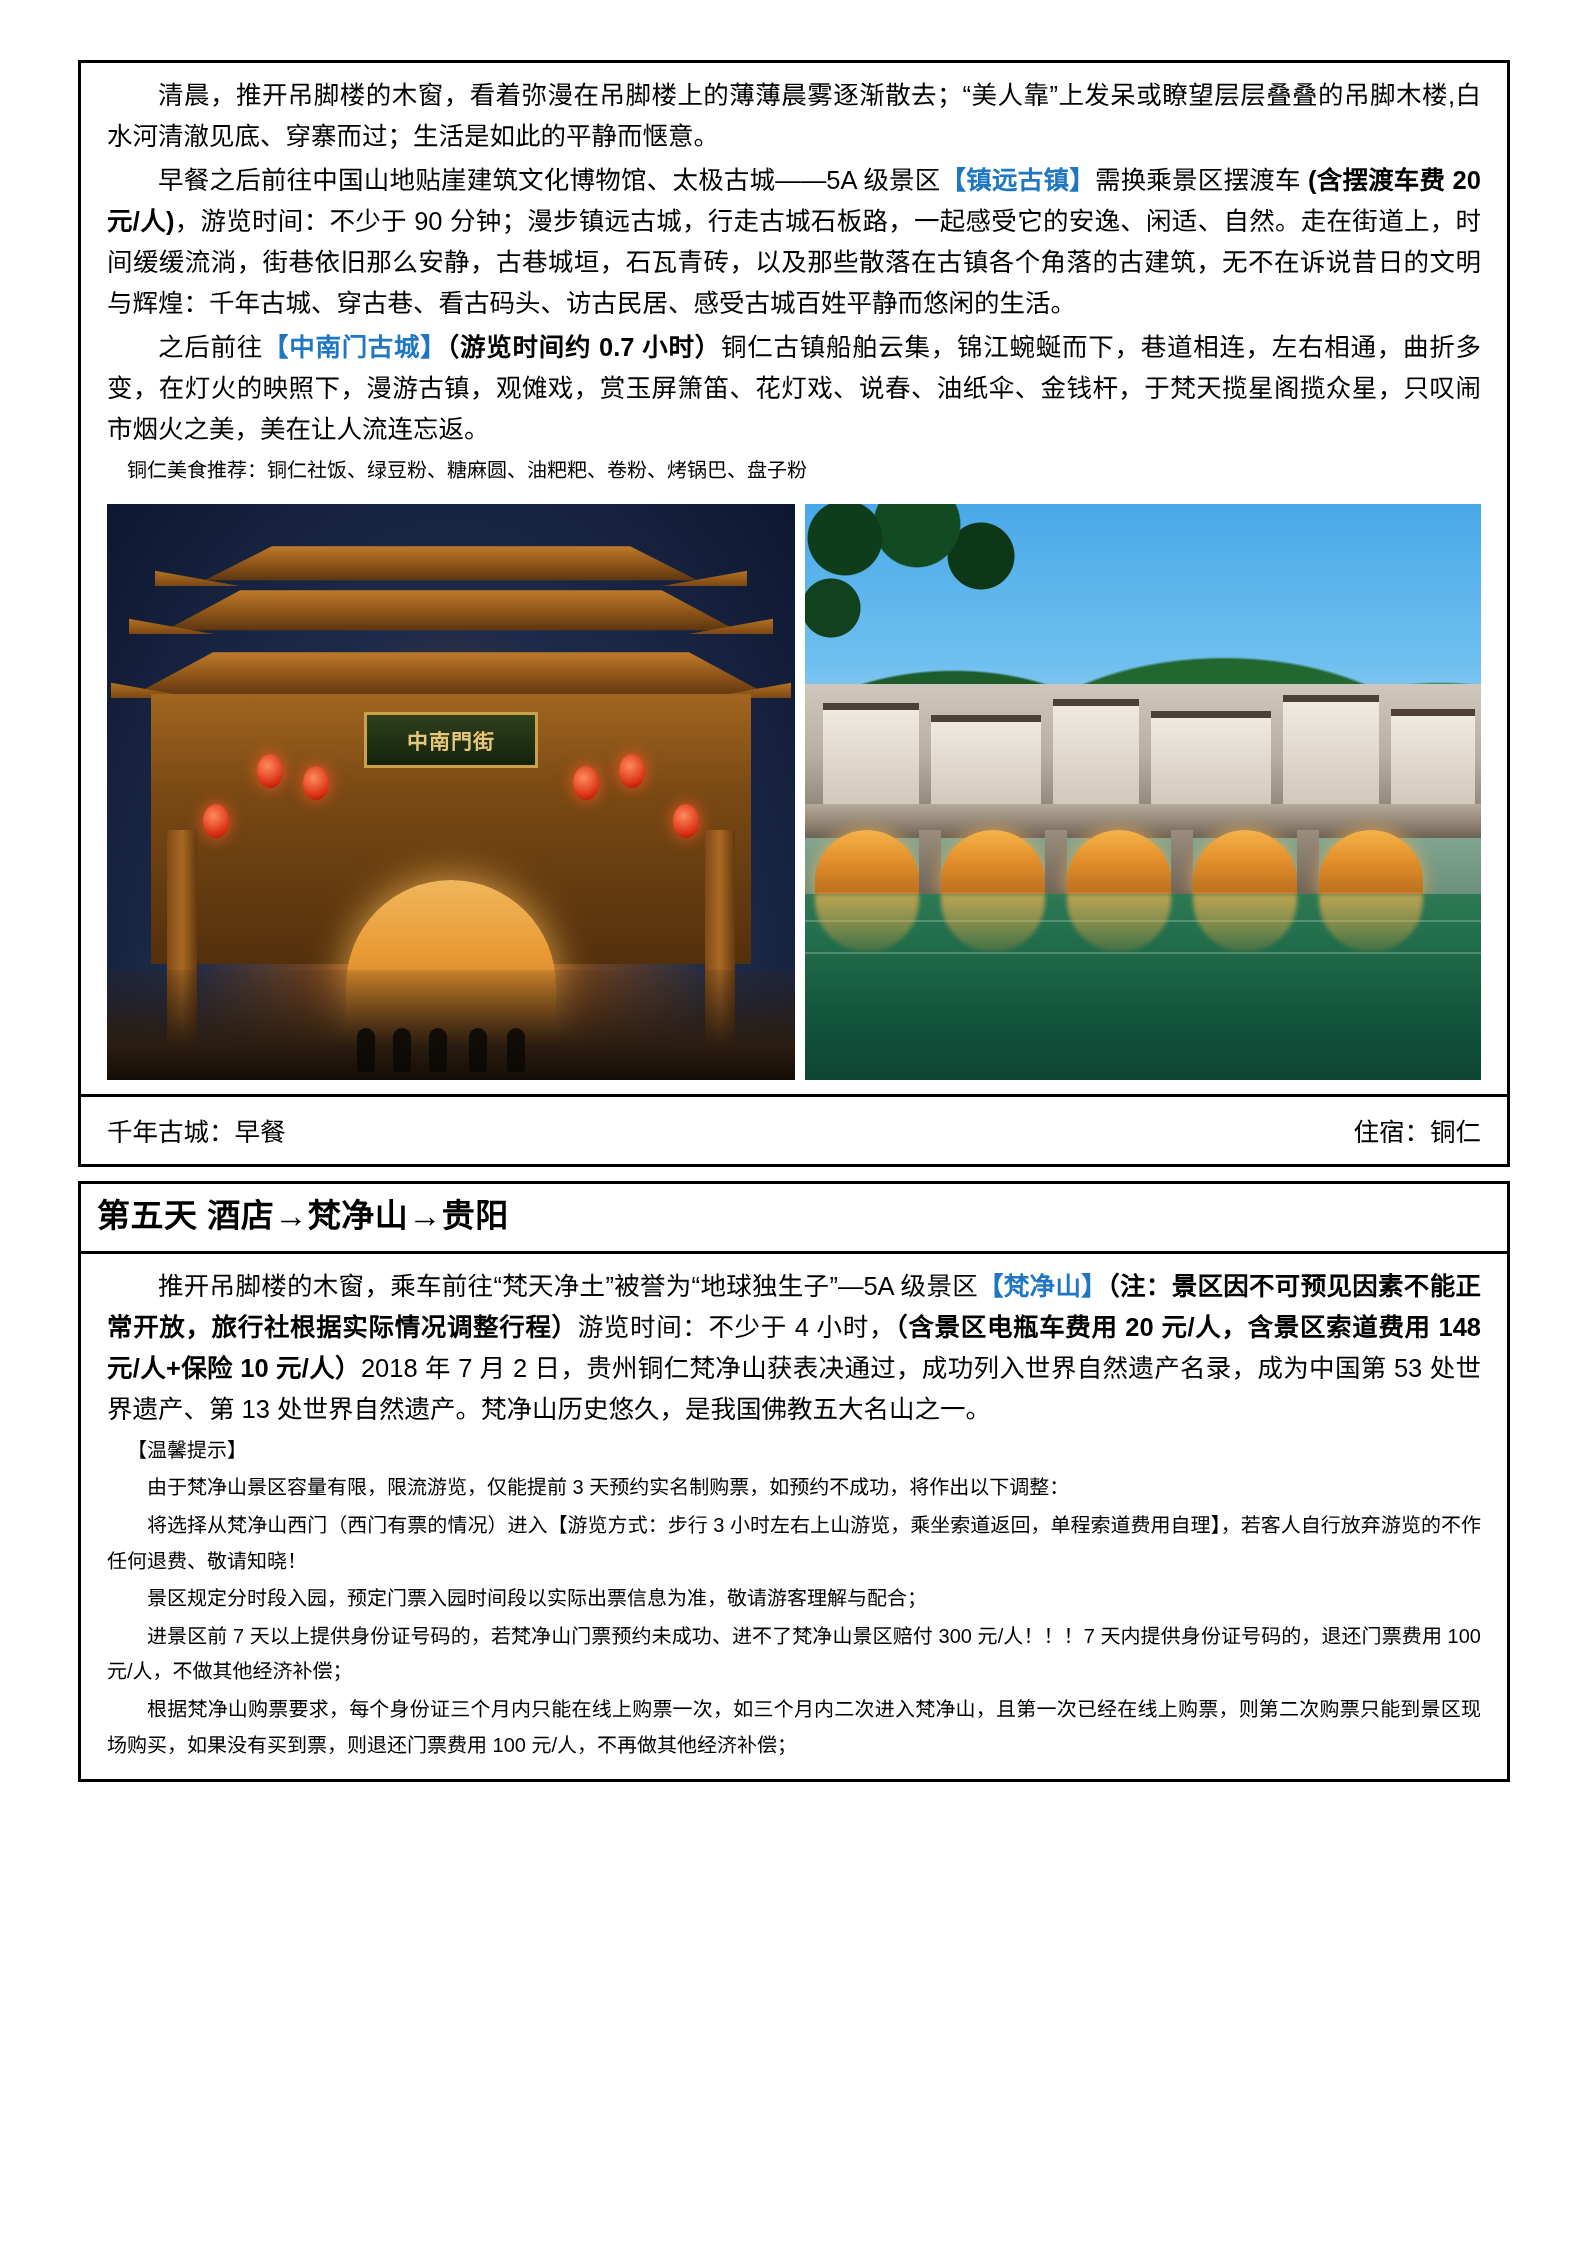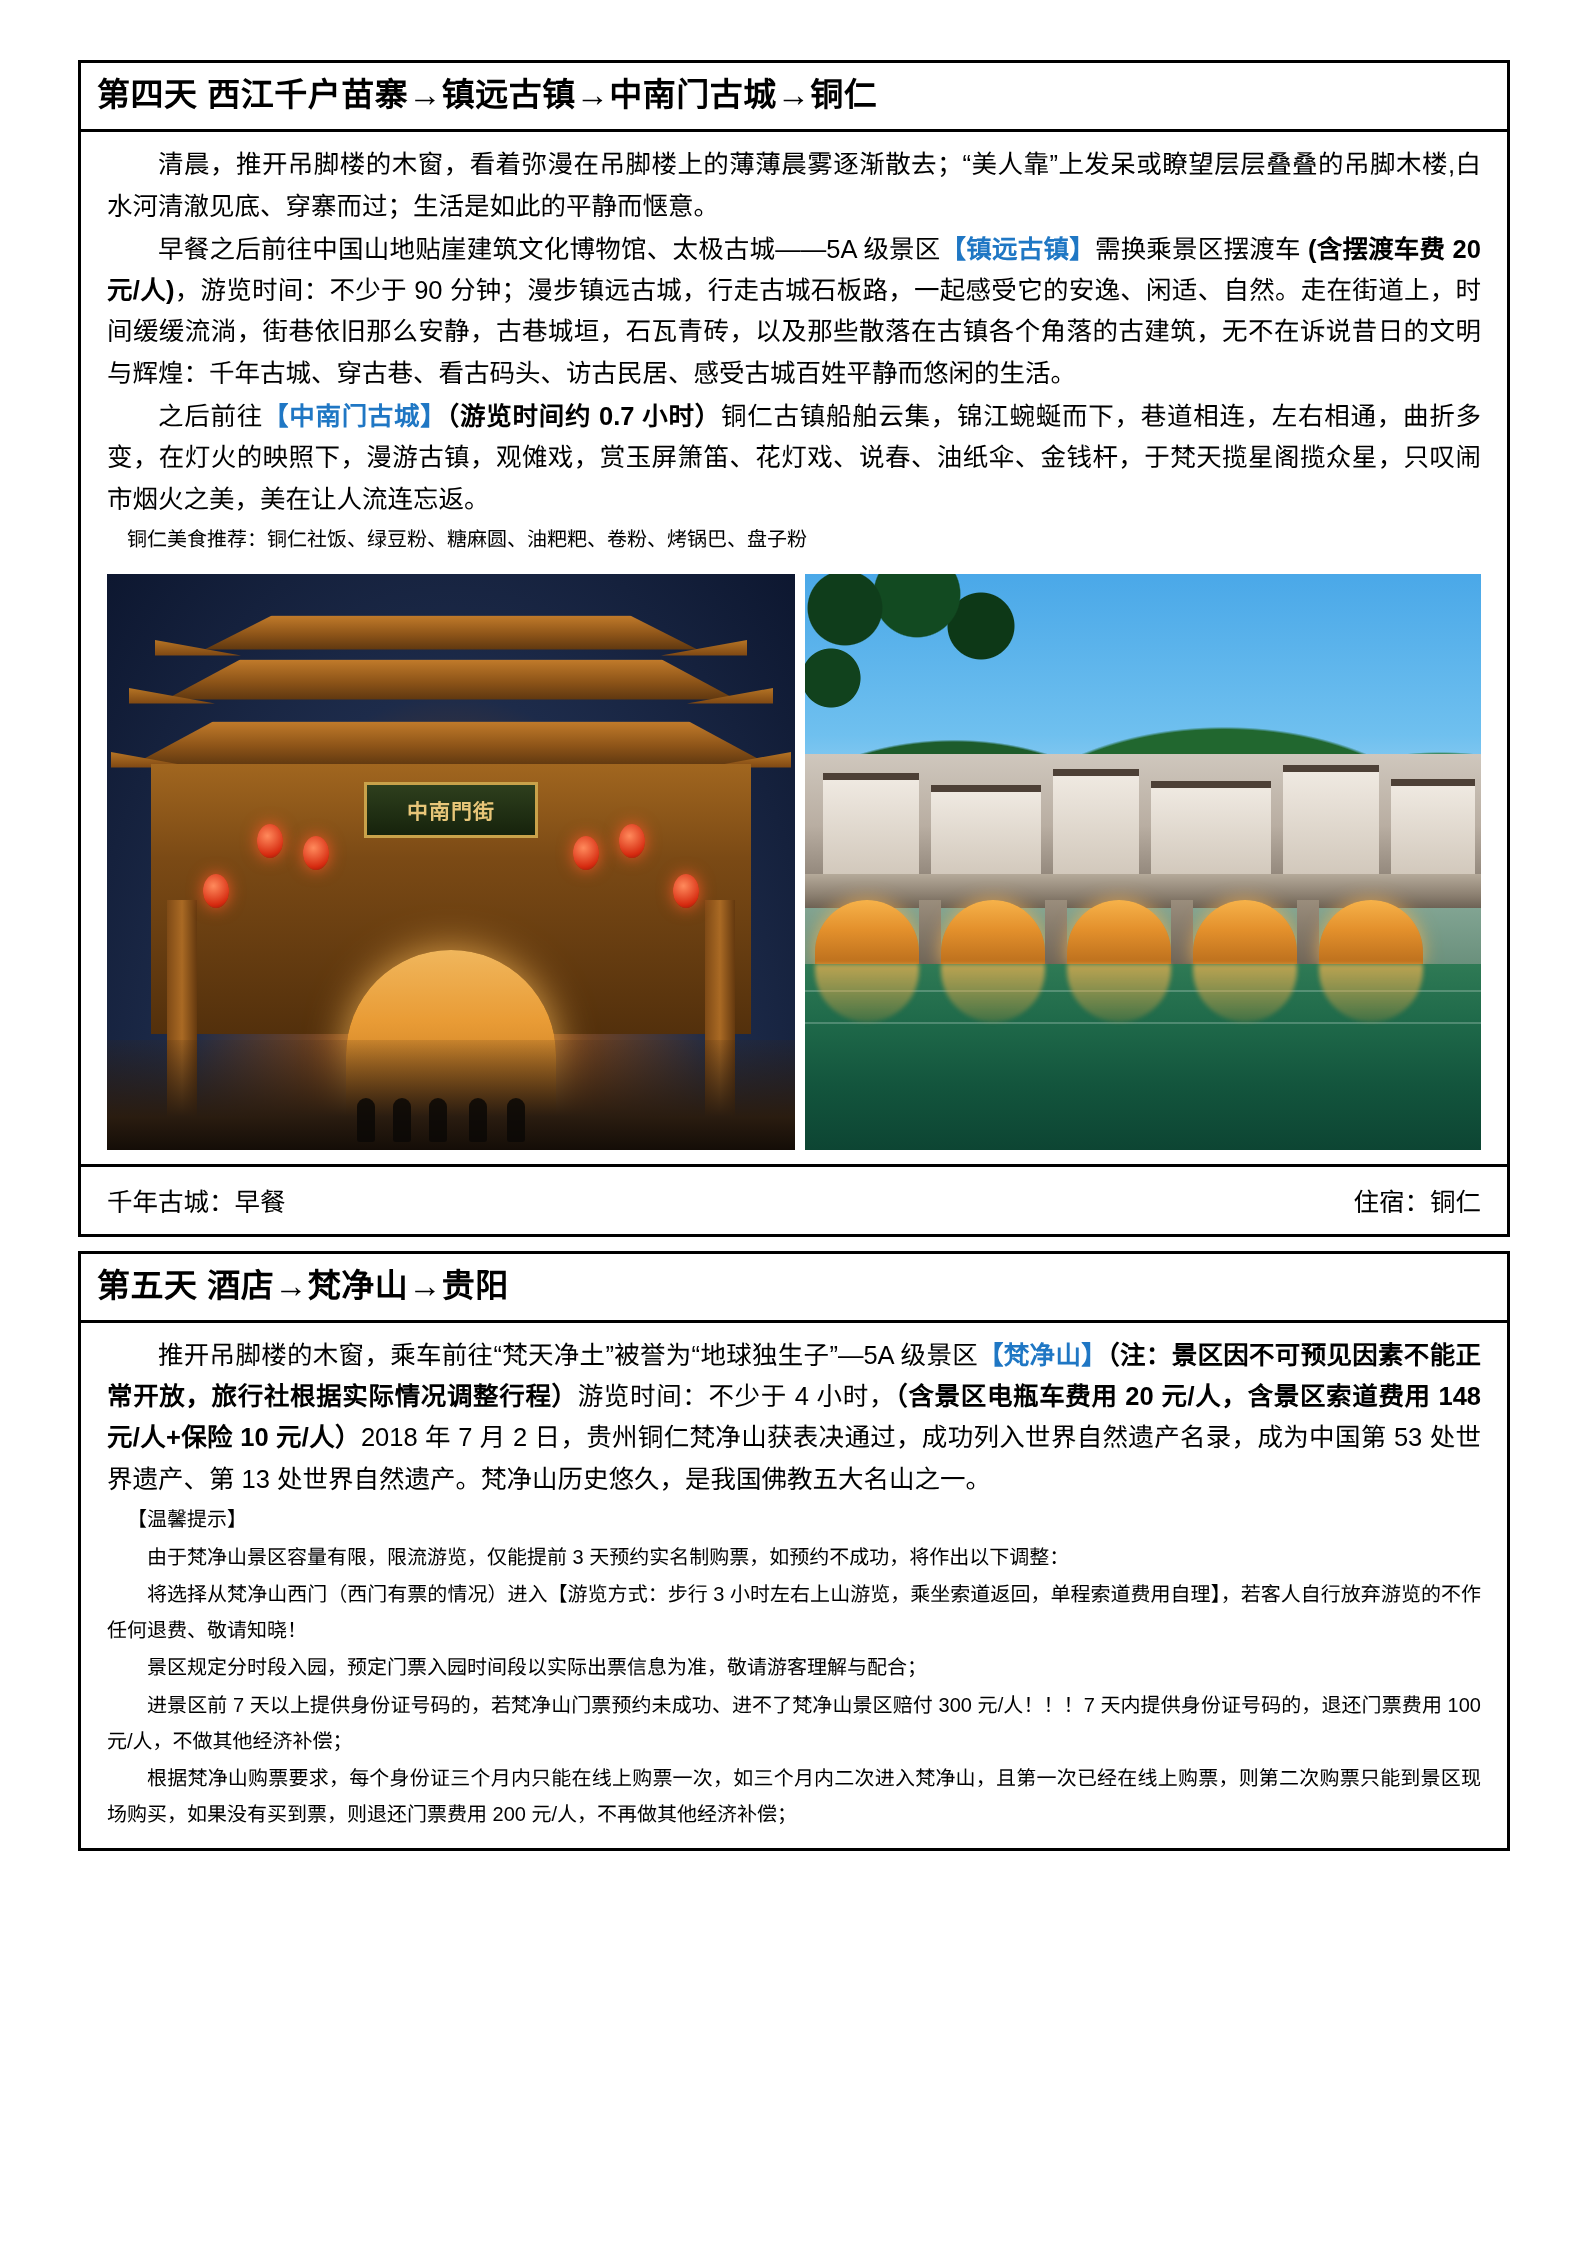--- a/index.html
+++ b/index.html
@@ -232,7 +232,6 @@
 
   <div class="day-block">
 
-    <div class="day-header">第四天  西江千户苗寨→镇远古镇→中南门古城→铜仁</div>
 
     <div class="day-body">
 

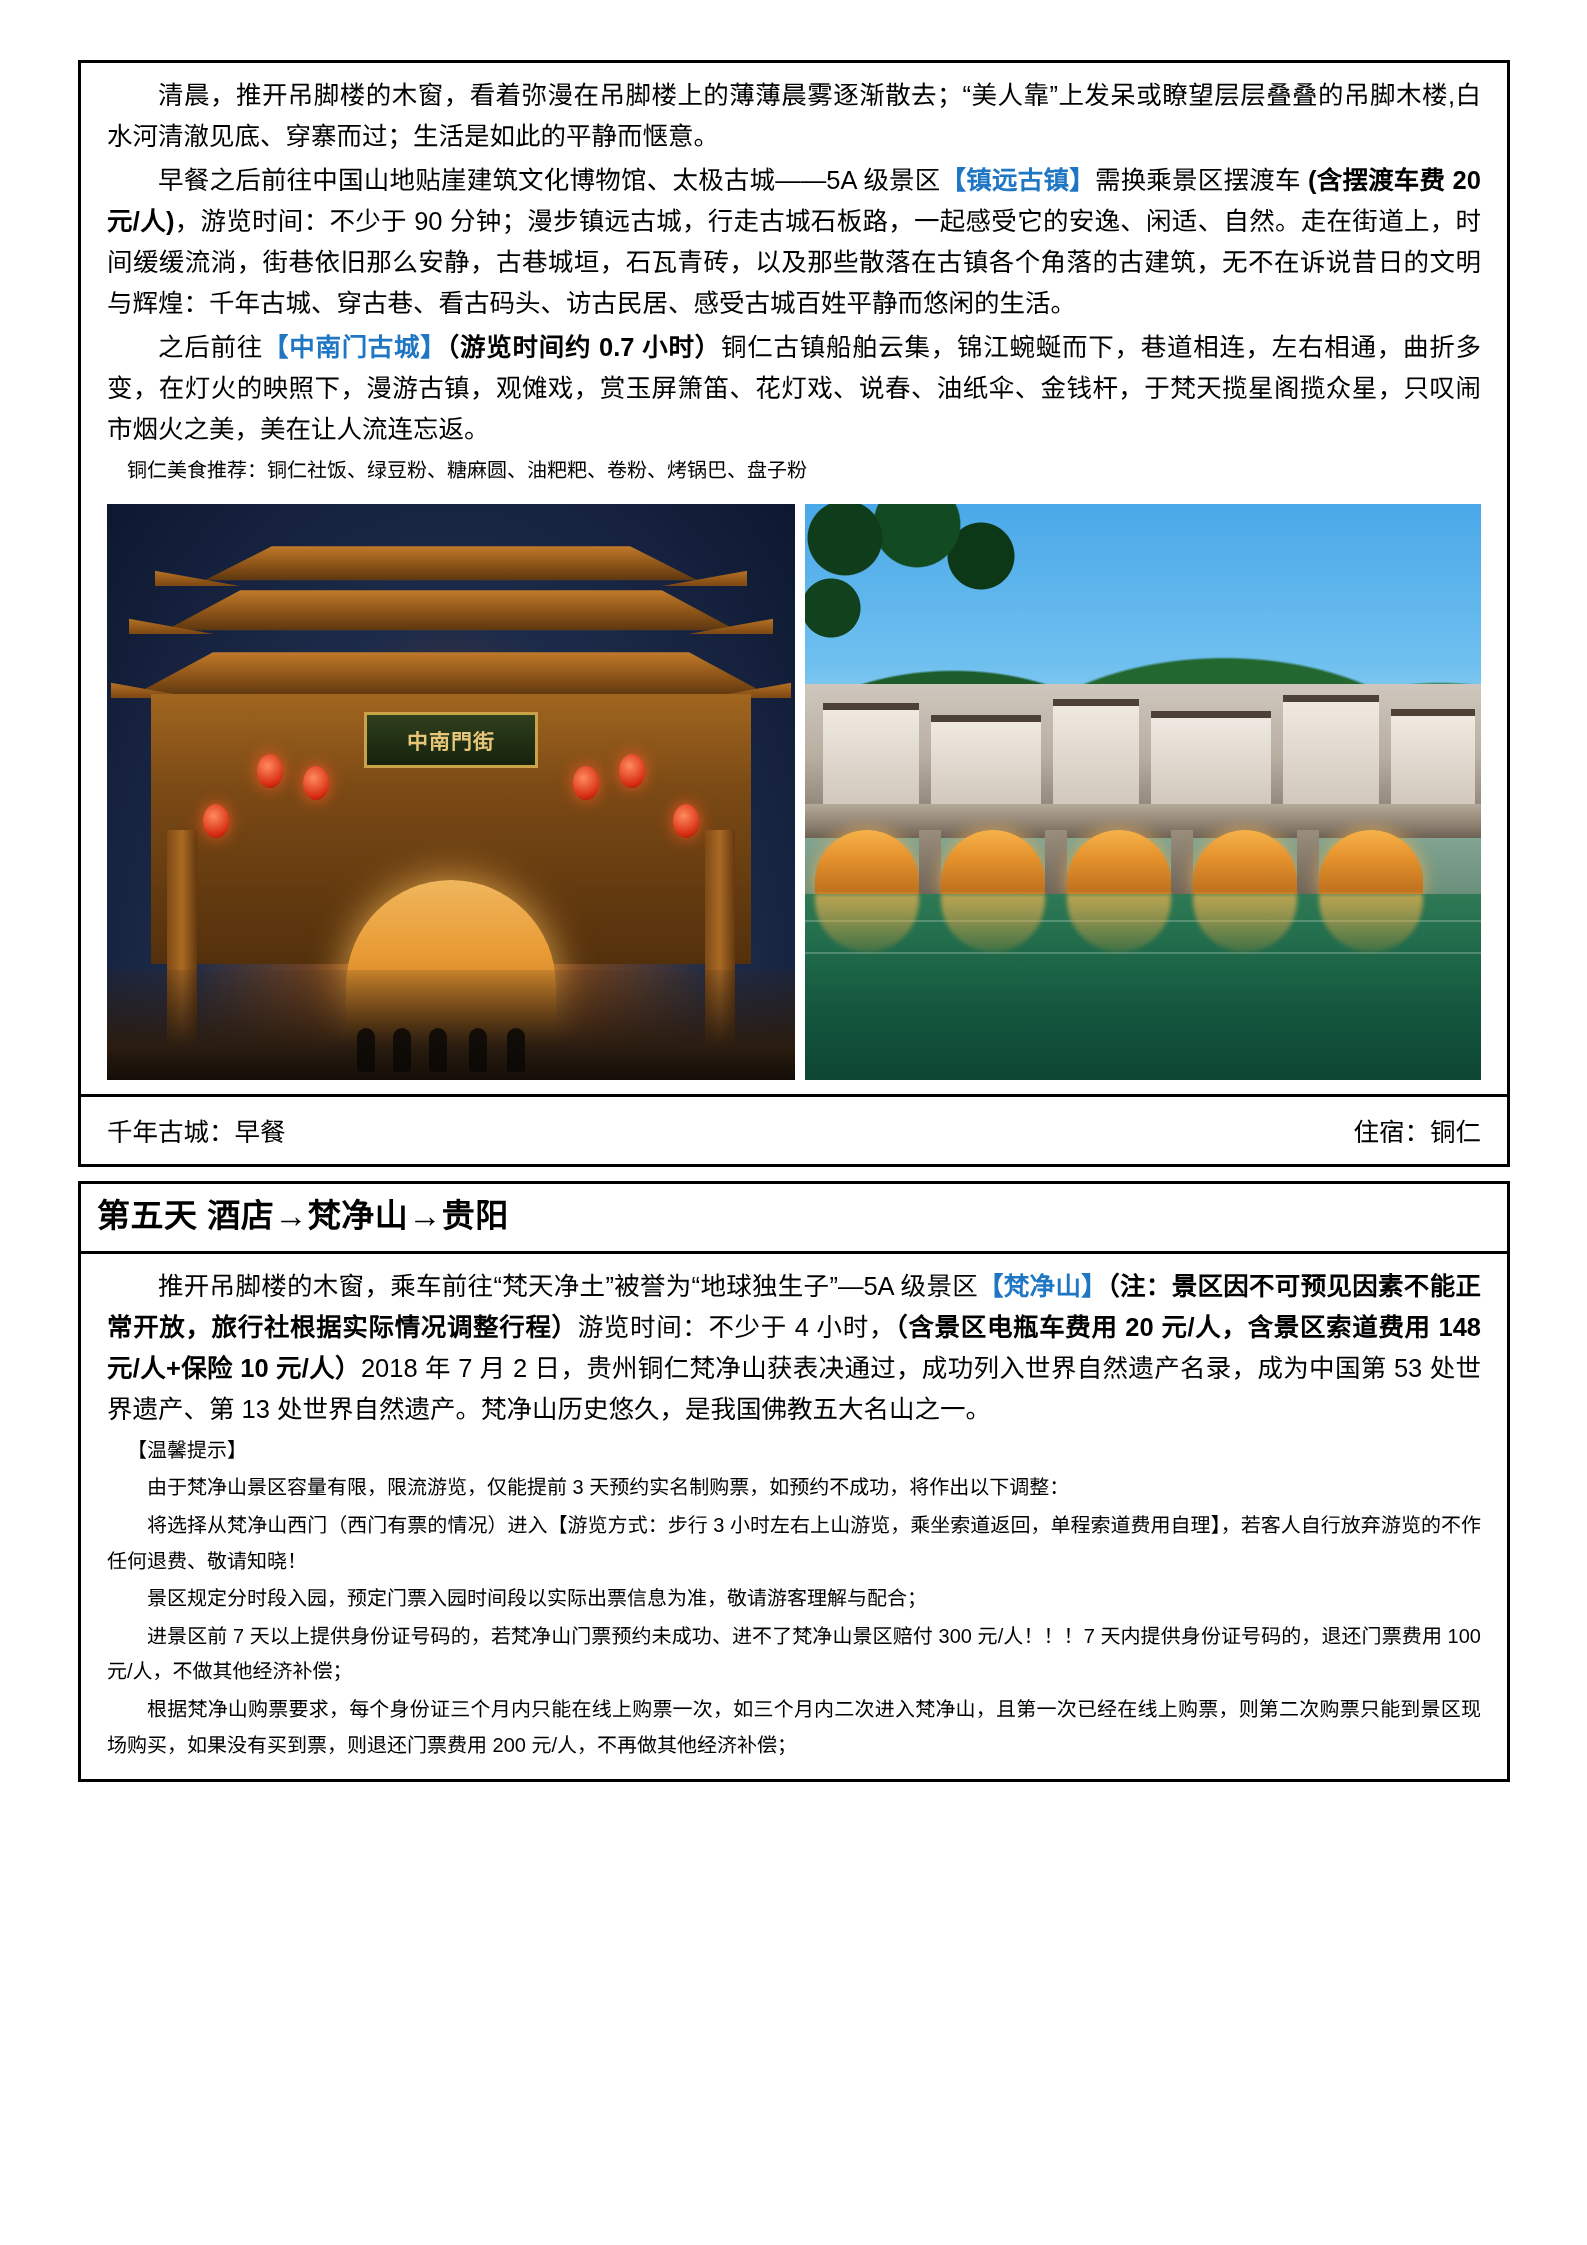--- a/index.html
+++ b/index.html
@@ -342,7 +342,7 @@
       <p class="small">将选择从梵净山西门（西门有票的情况）进入【游览方式：步行 3 小时左右上山游览，乘坐索道返回，单程索道费用自理】，若客人自行放弃游览的不作任何退费、敬请知晓！</p>
       <p class="small">景区规定分时段入园，预定门票入园时间段以实际出票信息为准，敬请游客理解与配合；</p>
       <p class="small">进景区前 7 天以上提供身份证号码的，若梵净山门票预约未成功、进不了梵净山景区赔付 300 元/人！！！7 天内提供身份证号码的，退还门票费用 100 元/人，不做其他经济补偿；</p>
-      <p class="small">根据梵净山购票要求，每个身份证三个月内只能在线上购票一次，如三个月内二次进入梵净山，且第一次已经在线上购票，则第二次购票只能到景区现场购买，如果没有买到票，则退还门票费用 200 元/人，不再做其他经济补偿；</p>
+      <p class="small">根据梵净山购票要求，每个身份证三个月内只能在线上购票一次，如三个月内二次进入梵净山，且第一次已经在线上购票，则第二次购票只能到景区现场购买，如果没有买到票，则退还门票费用 100 元/人，不再做其他经济补偿；</p>
 
     </div>
   </div>

